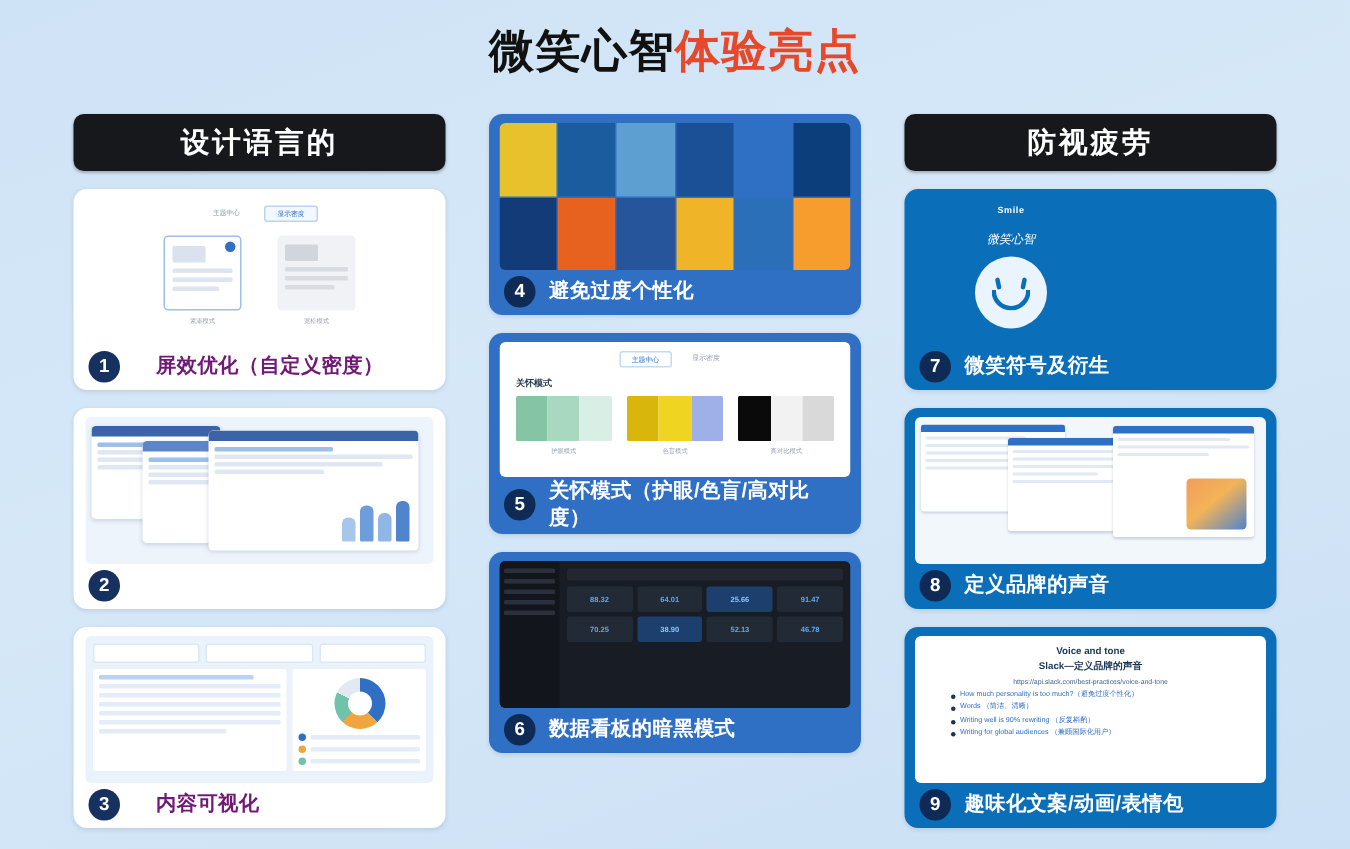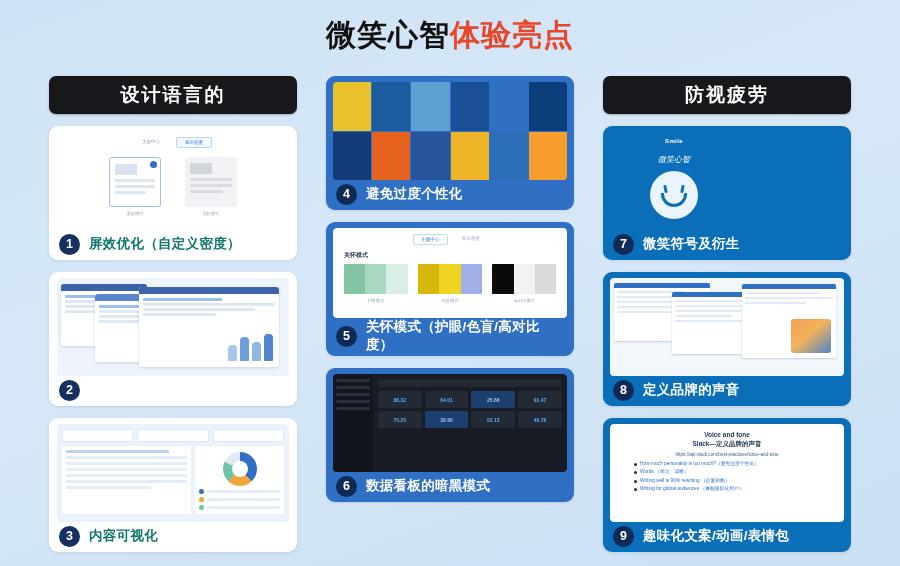--- a/index.html
+++ b/index.html
@@ -93,7 +93,7 @@
   .card.white .badge { background: #16305f; }
   .card.blue .badge, .card.blue2 .badge { background: #0f2a55; }
   .cap-text { font-size: 13.5px; font-weight: bold; letter-spacing: .3px; }
-  .card.white .cap-text { color: #0f766e; }
+  .card.white .cap-text { color: #701a75; margin-left: 15px; }
   .card.blue .cap-text, .card.blue2 .cap-text { color: #ffffff; }
 
   

